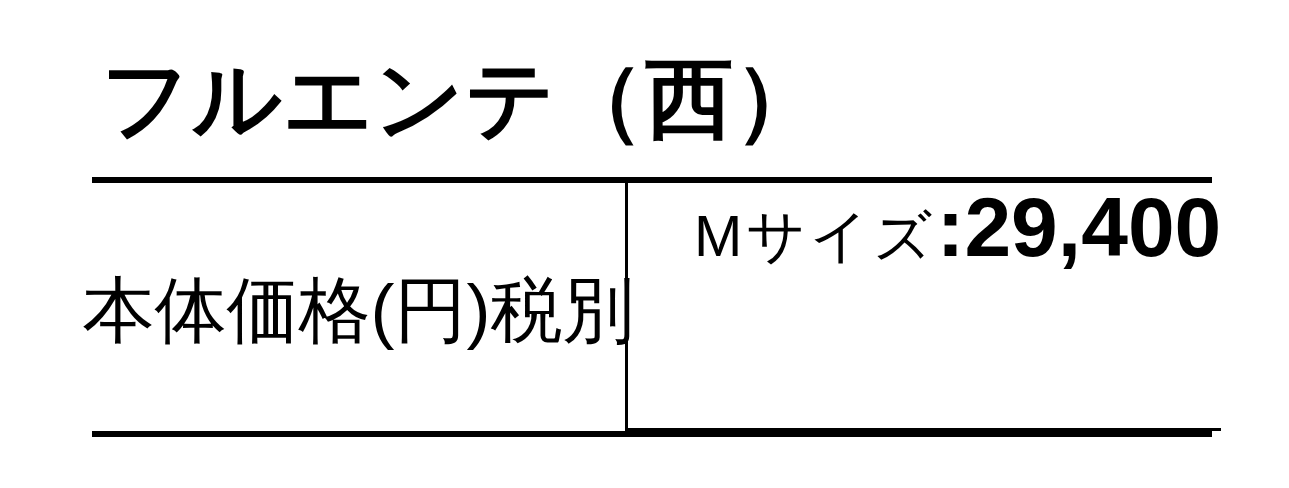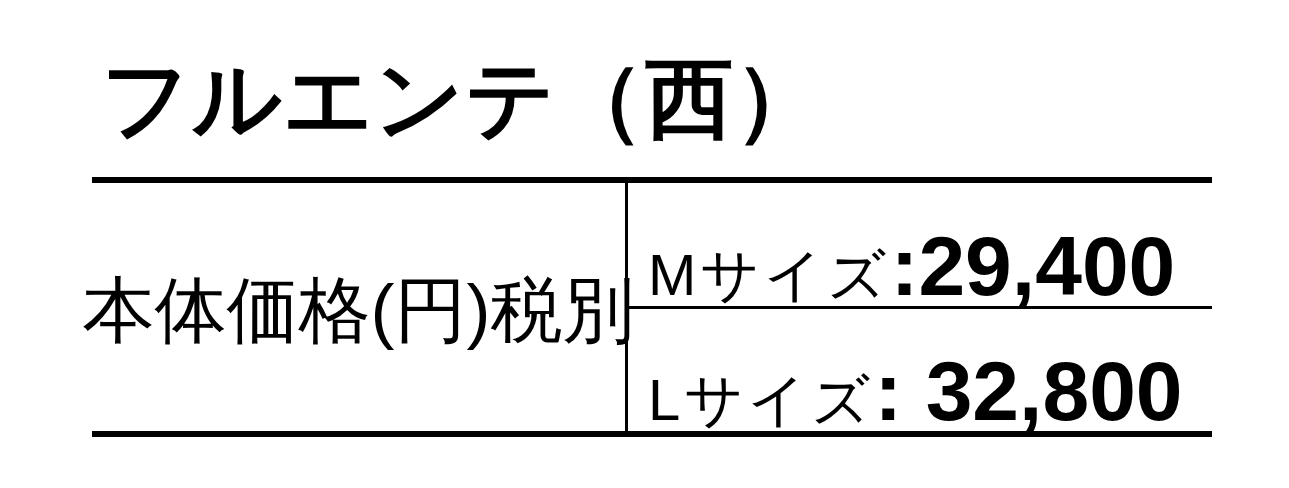--- a/index.html
+++ b/index.html
@@ -64,8 +64,8 @@
   .price-row {
     flex: 1;
     display: flex;
-    align-items: flex-end;
-    padding-left: 20px;
+    align-items: flex-start;
+    padding-left: 66px;
     box-sizing: border-box;
   }
   .price-row.first {

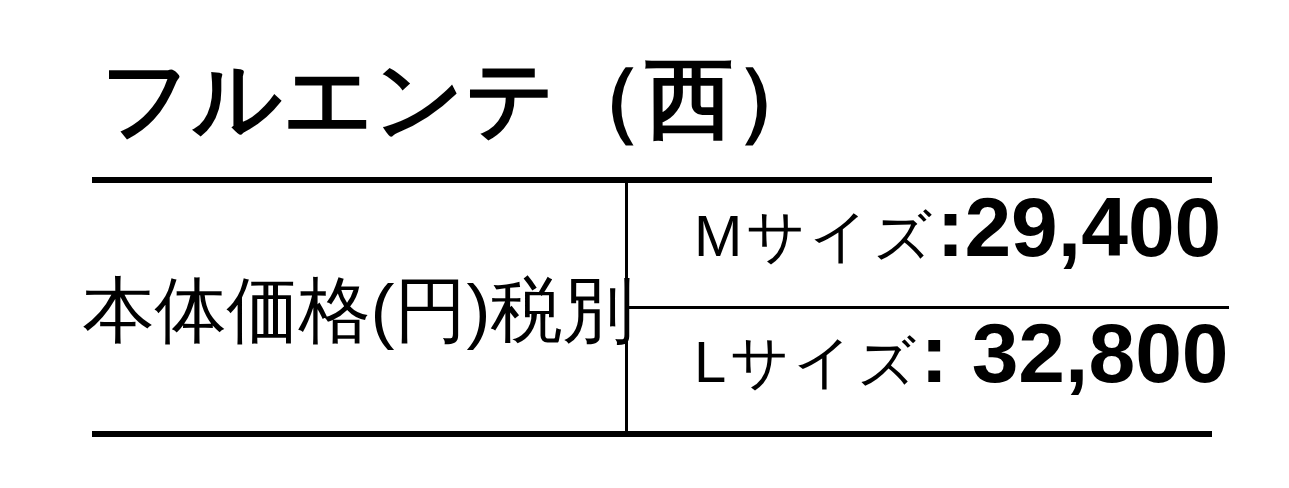--- a/index.html
+++ b/index.html
@@ -104,9 +104,6 @@
       <span class="price-line"><span class="size-label">Mサイズ</span><span class="price-sep">:</span><span class="price-value">29,400</span></span>
     </div>
 
-    <div class="price-row">
-      <span class="price-line"><span class="size-label">Lサイズ</span><span class="price-sep">: </span><span class="price-value">32,800</span></span>
-    </div>
 
   </div>
 </div>

